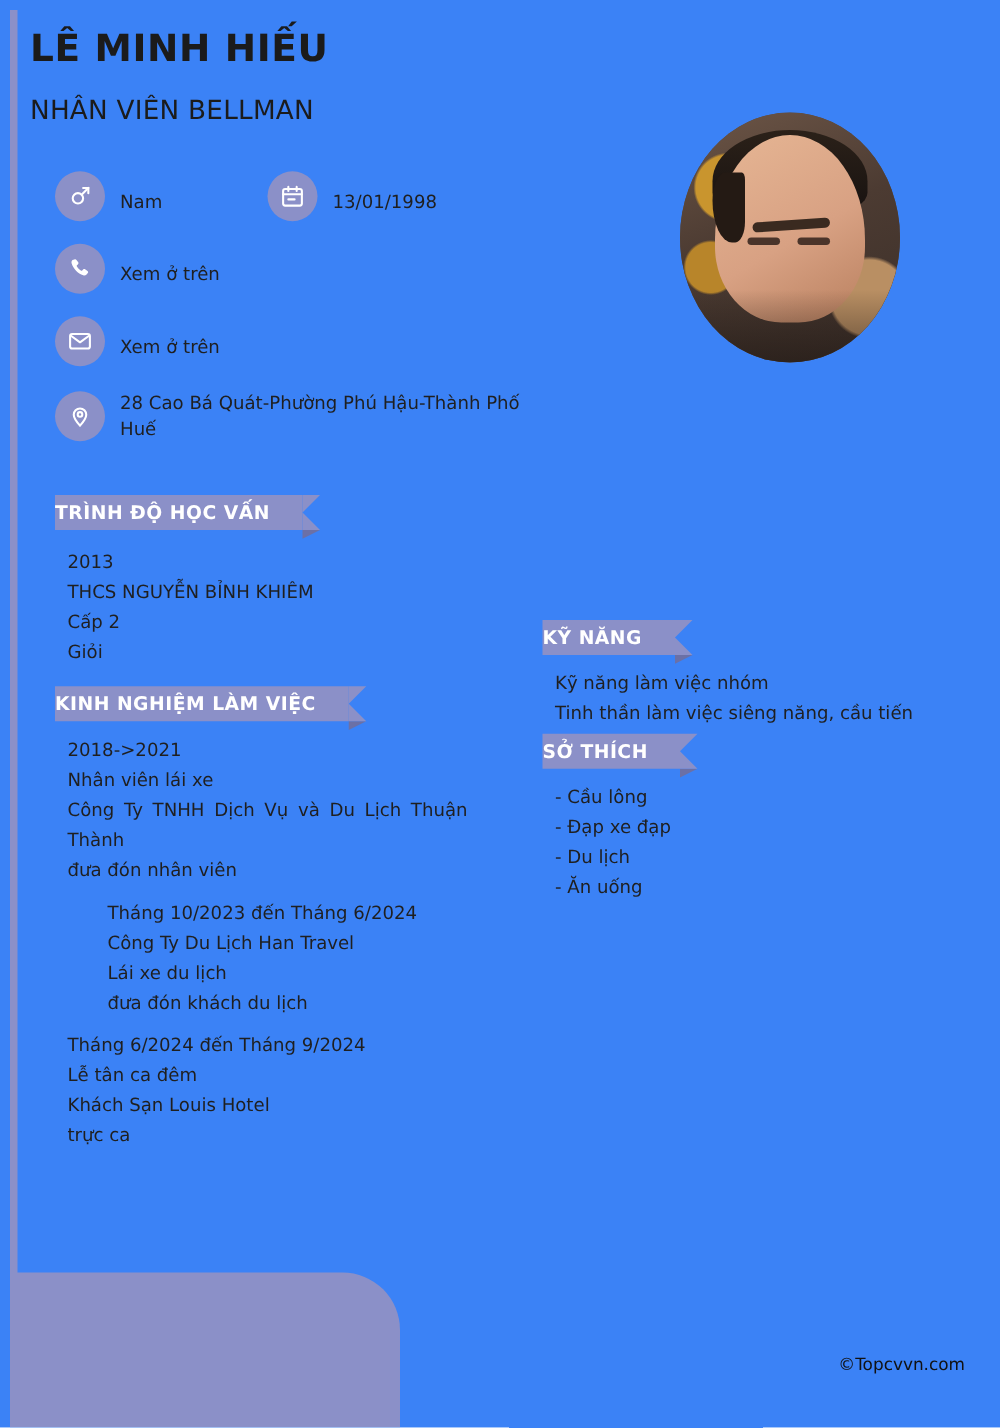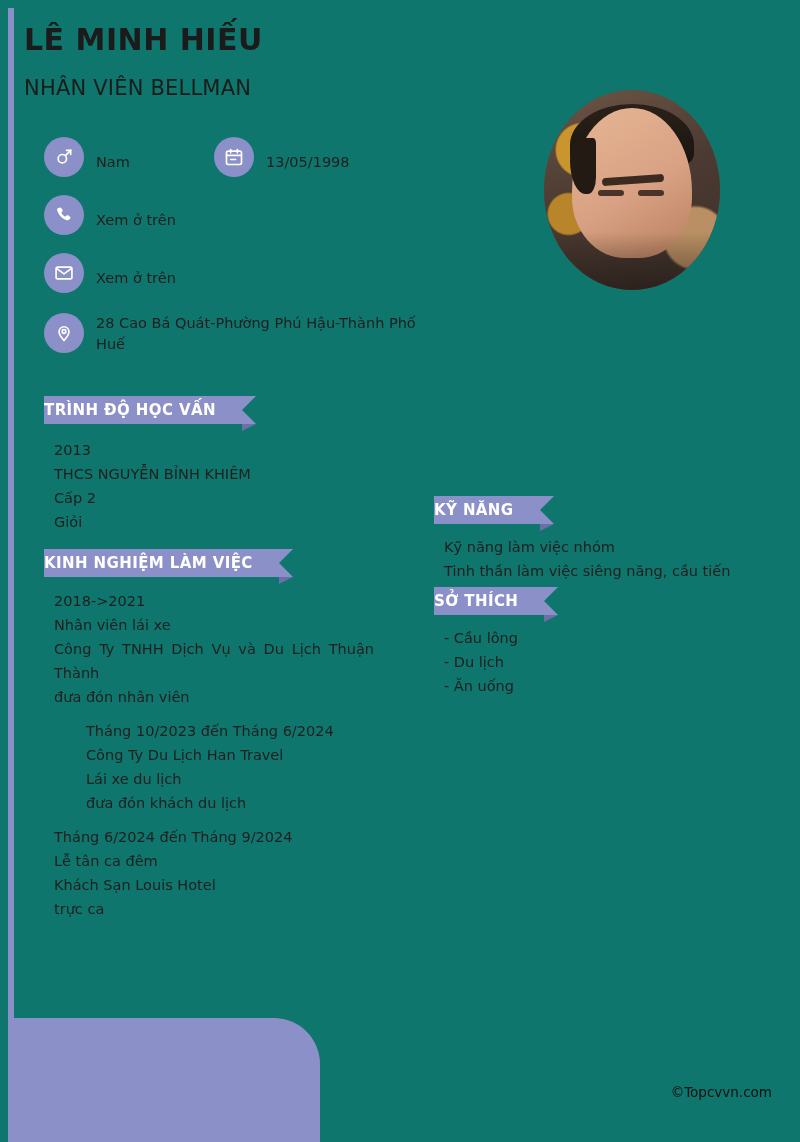--- a/index.html
+++ b/index.html
@@ -21,7 +21,7 @@
     left: 0; top: 0;
     width: 800px;
     height: 1142px;
-    background: #0f766e;
+    background: #3b82f6;
     overflow: hidden;
   }
   

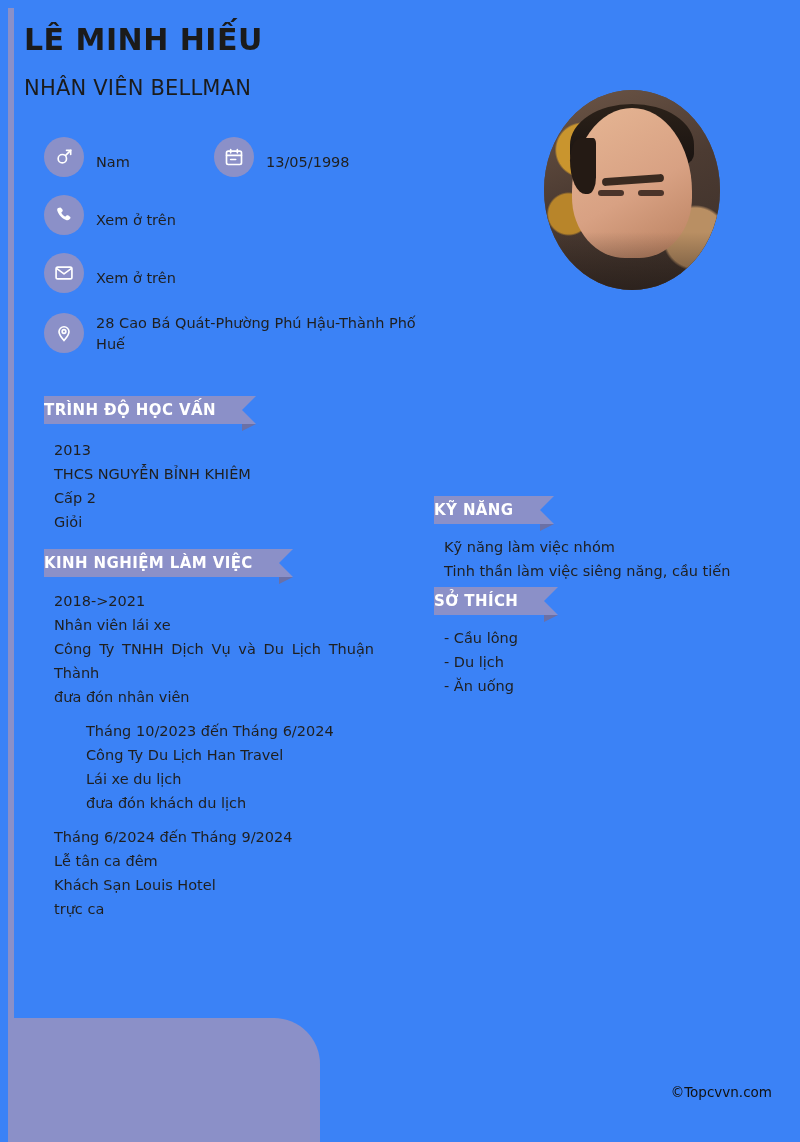--- a/index.html
+++ b/index.html
@@ -271,7 +271,7 @@
           <path d="M8 15 H14"></path>
         </svg>
       </span>
-      <span class="c-text">13/05/1998</span>
+      <span class="c-text">13/01/1998</span>
     </div>
 
     <div class="contact-row" style="left:0; top:61px;">

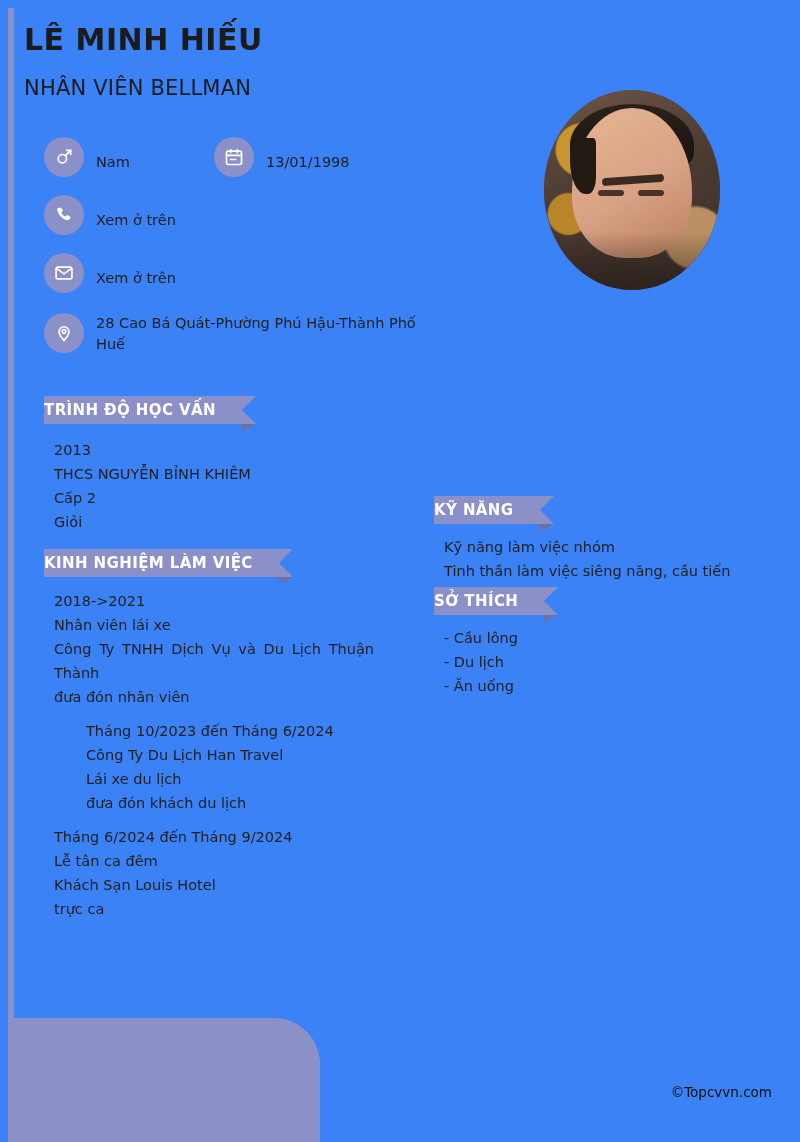--- a/index.html
+++ b/index.html
@@ -356,6 +356,7 @@
   </div>
   <div class="block" style="left:444px; top:626px; width:330px;">
     <div class="line">- Cầu lông</div>
+    <div class="line">- Đạp xe đạp</div>
     <div class="line">- Du lịch</div>
     <div class="line">- Ăn uống</div>
   </div>

